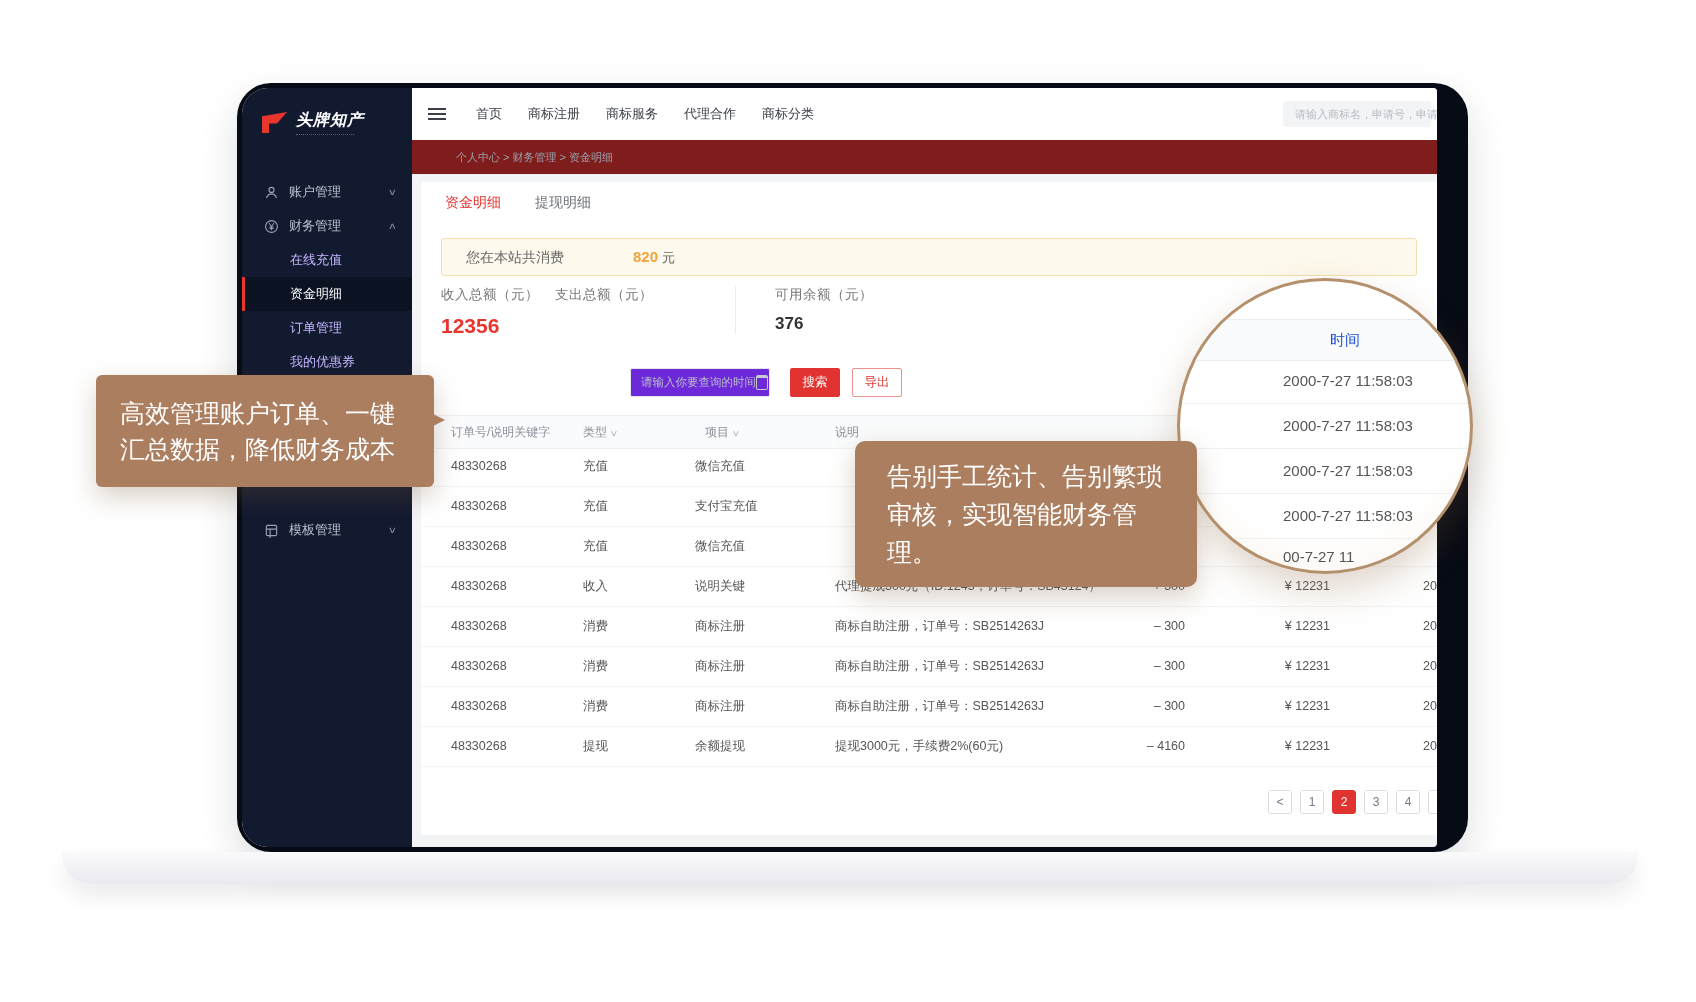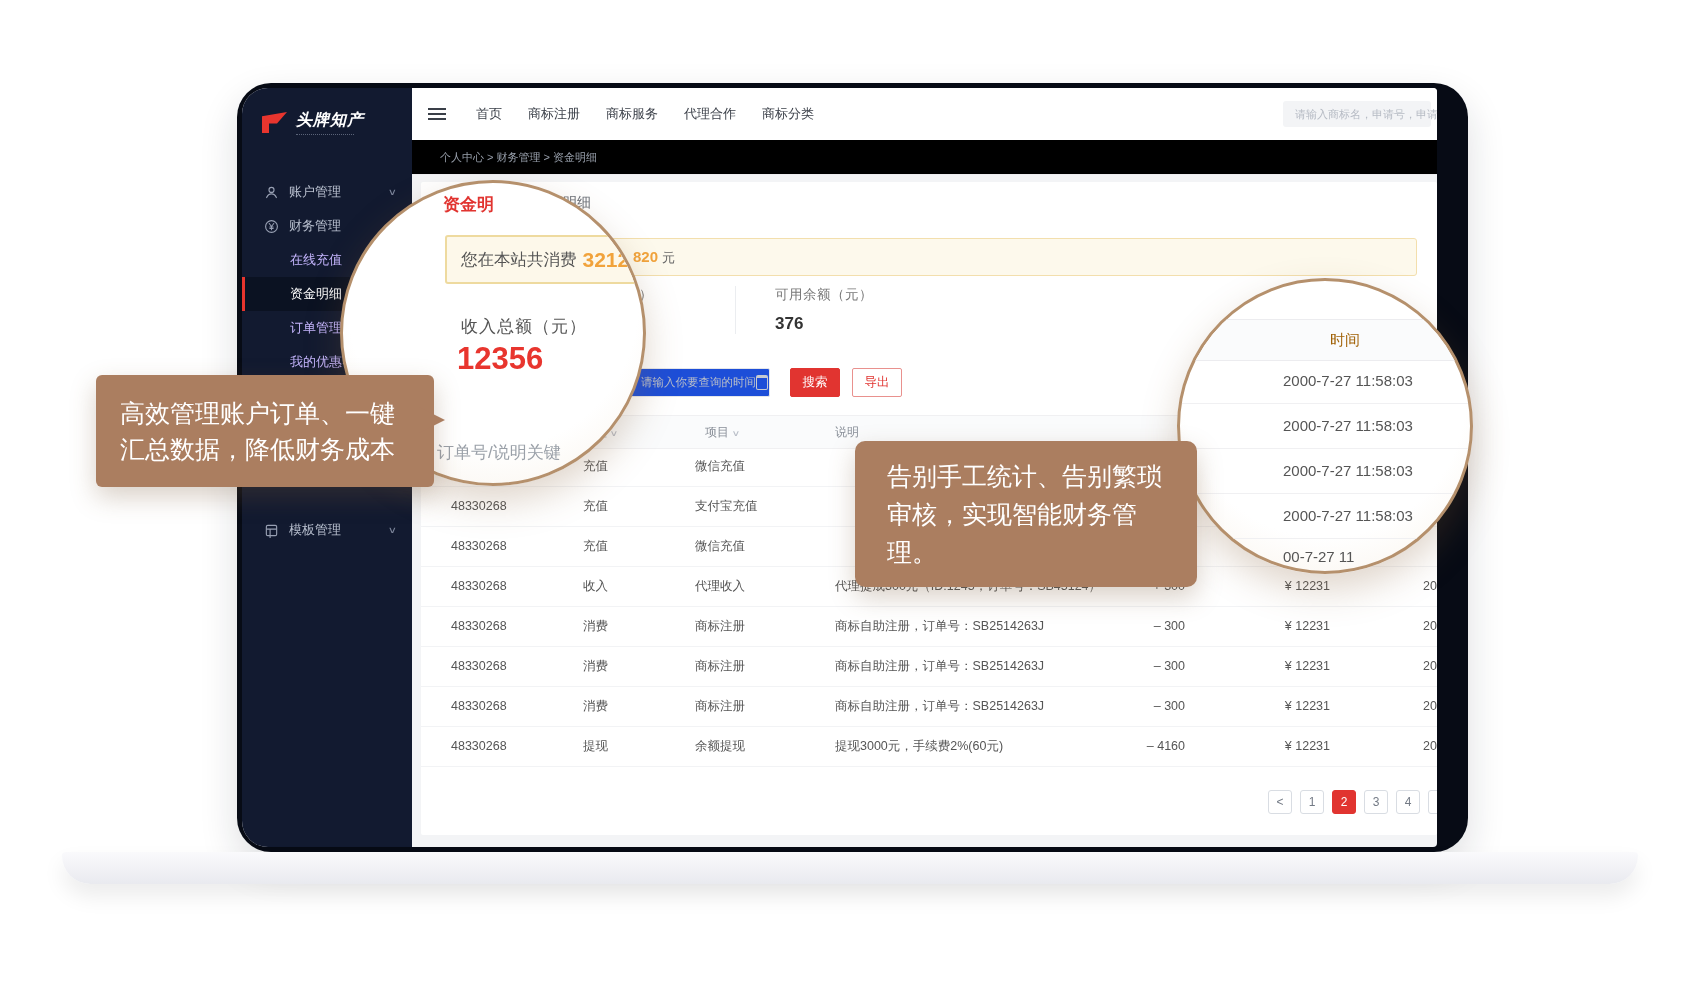--- a/index.html
+++ b/index.html
@@ -35,7 +35,7 @@
   .top-search span{padding-left:12px;font-size:11px;color:#b6bbc4;white-space:nowrap;}
 
   
-  .crumb{position:absolute;left:170px;right:0;top:52px;height:34px;line-height:34px;background:#000000;border-bottom:1px solid #ededf0;padding-left:28px;font-size:11px;color:#99a0ac;}
+  .crumb{position:absolute;left:170px;right:0;top:52px;height:34px;line-height:34px;background:#7f1d1d;border-bottom:1px solid #ededf0;padding-left:44px;font-size:11px;color:#99a0ac;}
 
   
   .card{position:absolute;left:179px;top:94px;width:1016px;height:653px;background:#ffffff;border-radius:2px;}

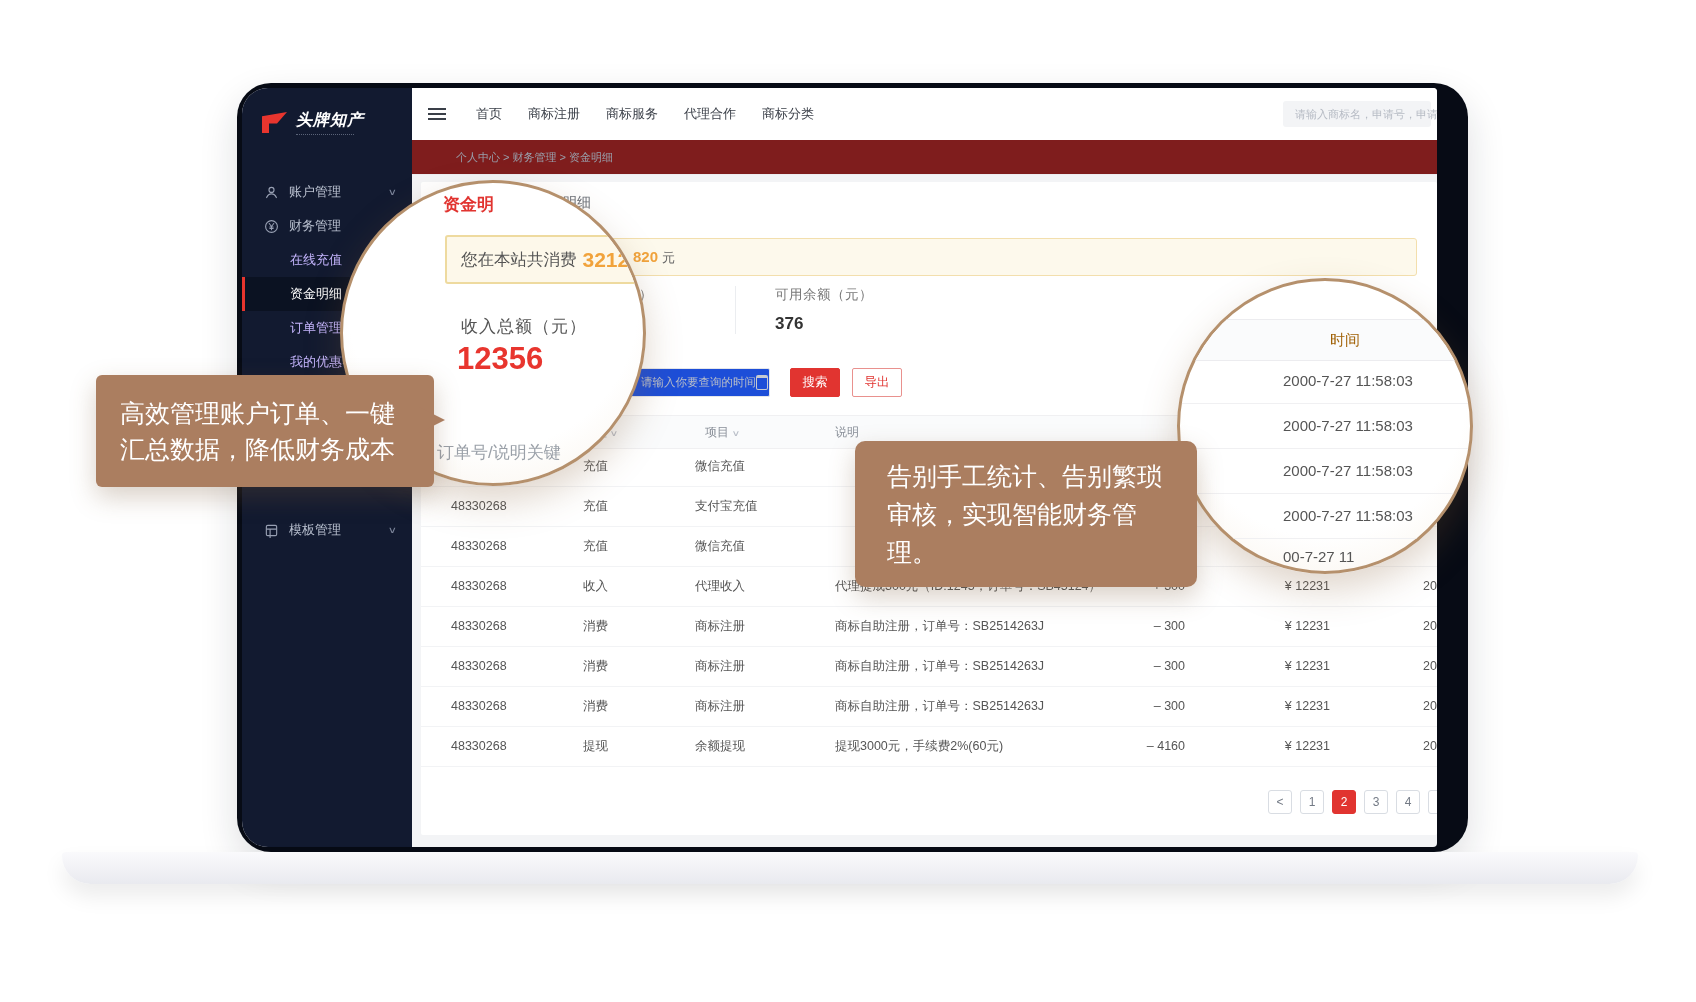--- a/index.html
+++ b/index.html
@@ -336,16 +336,6 @@
 
   <div class="base"></div>
 
-  <div class="mag mag-left">
-    <span class="m-tab">资金明</span>
-    <div class="m-banner">
-      <span class="mb-prefix">您在本站共消费</span>
-        <b>32124</b>
-    </div>
-    <div class="m-stat-label">收入总额（元）</div>
-    <div class="m-stat-value">12356</div>
-    <div class="m-header">订单号/说明关键</div>
-  </div>
 
   <div class="mag mag-right">
     <div class="m-time-head"><span>时间</span></div>

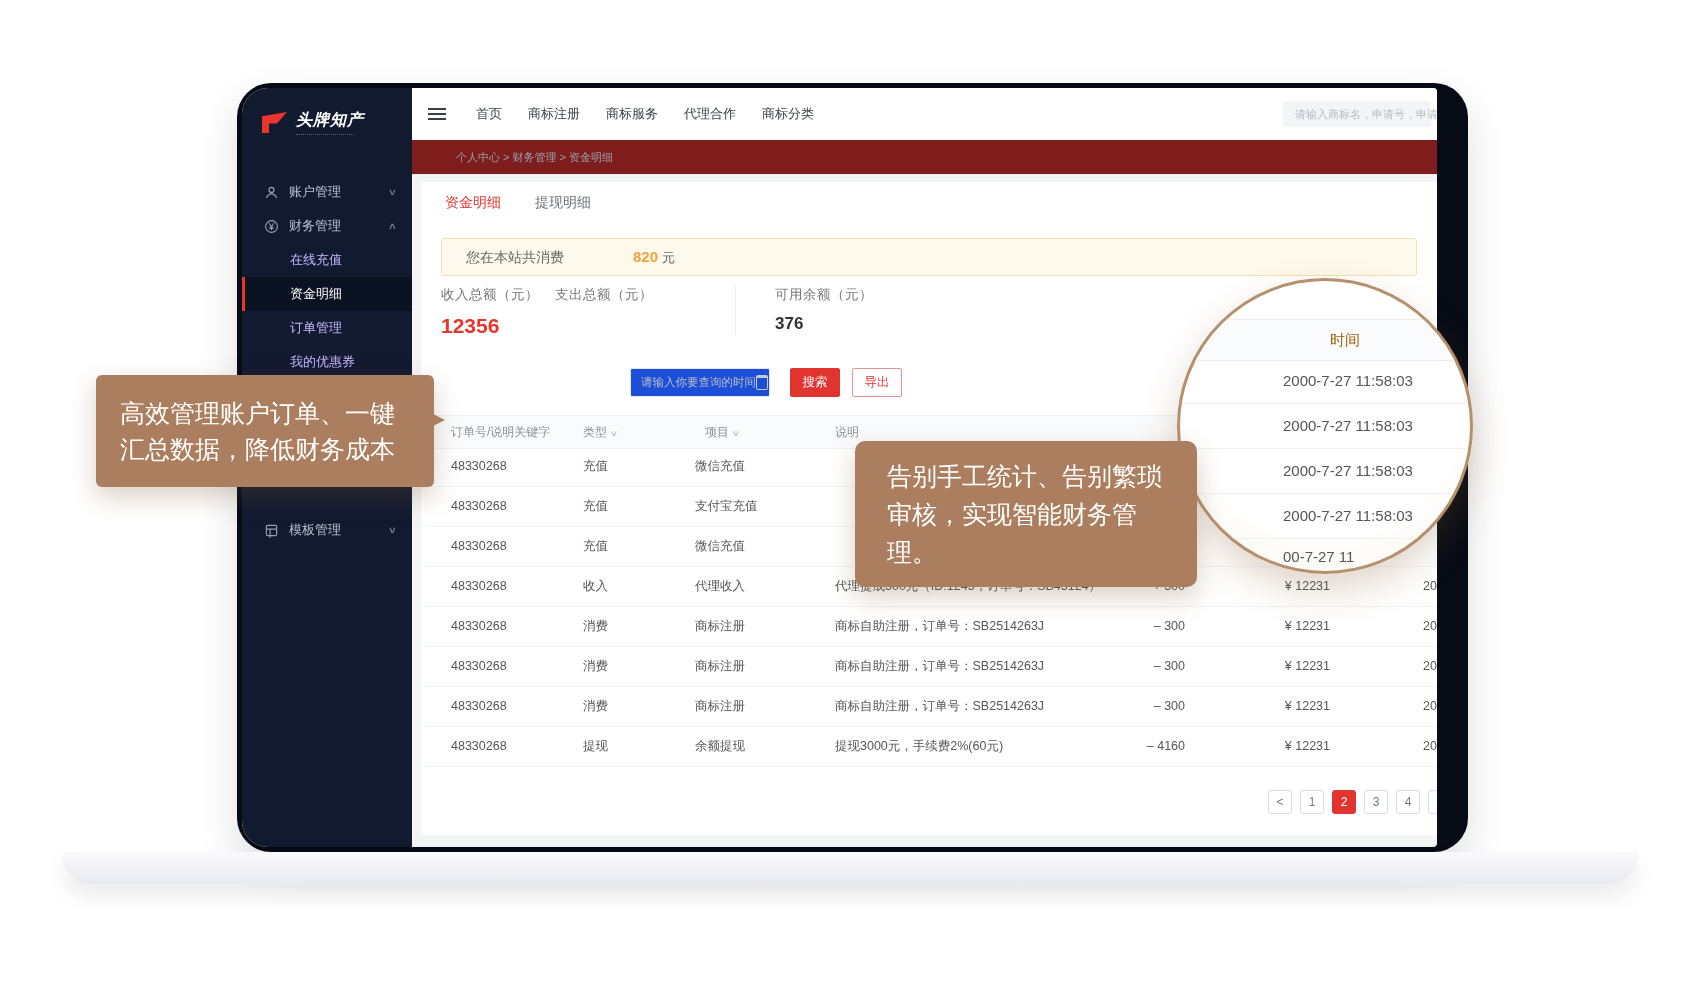--- a/index.html
+++ b/index.html
@@ -92,7 +92,7 @@
 
   .mag-right{left:1177px;top:278px;width:290px;height:290px;}
   .m-time-head{position:absolute;left:0;right:0;top:38px;height:40px;background:#fafbfc;border-top:1px solid #ececef;border-bottom:1px solid #ececef;line-height:40px;}
-  .m-time-head span{margin-left:150px;font-size:15px;color:#a16207;}
+  .m-time-head span{margin-left:150px;font-size:15px;color:#1d4ed8;}
   .m-times{position:absolute;left:0;right:0;top:78px;}
   .m-time-row{height:44px;line-height:44px;padding-left:103px;border-bottom:1px solid #f0f0f2;font-size:15px;color:#555;white-space:nowrap;}
   .m-time-partial{position:absolute;left:0;right:0;top:254px;height:44px;line-height:44px;padding-left:103px;font-size:15px;color:#555;white-space:nowrap;}

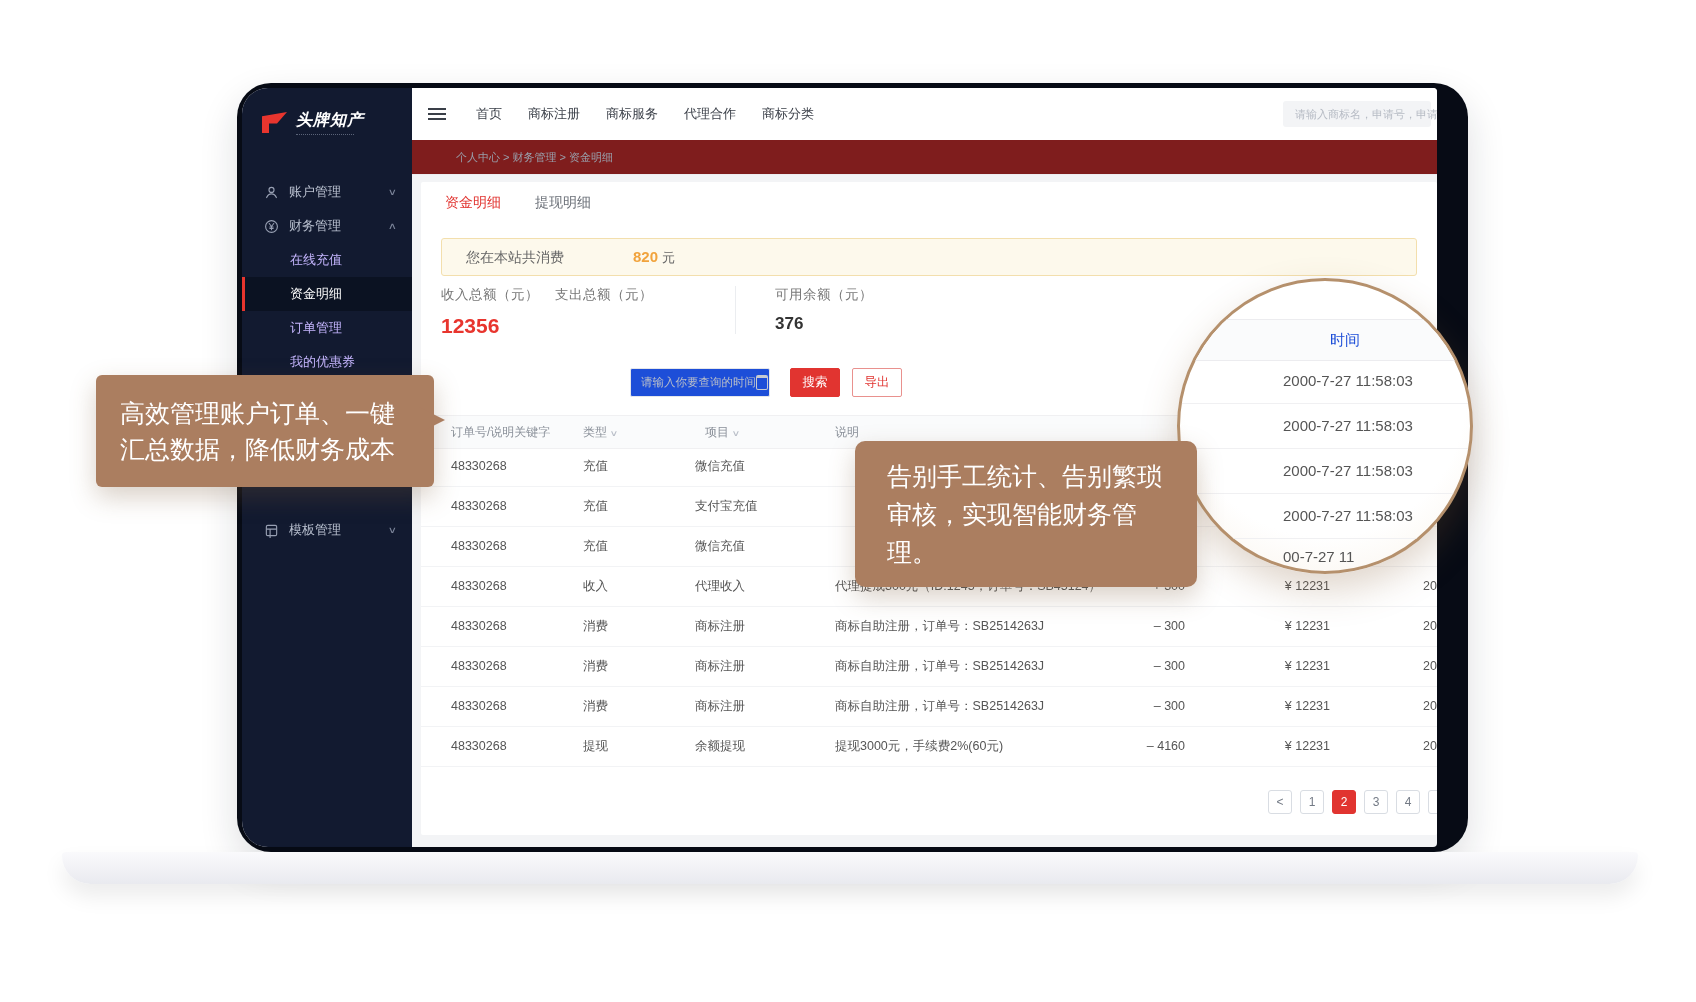--- a/index.html
+++ b/index.html
@@ -55,7 +55,7 @@
   .stat-divider{position:absolute;left:314px;top:0;height:48px;border-left:1px solid #ebedf0;}
 
   .filter{position:absolute;left:0;top:186px;right:0;height:28px;}
-  .date-input{position:absolute;left:209px;top:0;width:138px;height:27px;border:1px solid #e4e6eb;border-radius:2px;background:#1d4ed8;display:flex;align-items:center;}
+  .date-input{position:absolute;left:209px;top:0;width:138px;height:27px;border:1px solid #e4e6eb;border-radius:2px;background:#6d28d9;display:flex;align-items:center;}
   .date-input span{padding-left:10px;font-size:11.5px;color:#b9bec8;white-space:nowrap;flex:1;}
   .cal-icon{width:12px;height:11px;border:1px solid #c6cad2;border-top-width:3px;border-radius:2px;margin-right:9px;}
   .btn{position:absolute;top:0;width:48px;height:27px;border-radius:2px;font-size:12.5px;display:flex;align-items:center;justify-content:center;cursor:pointer;}

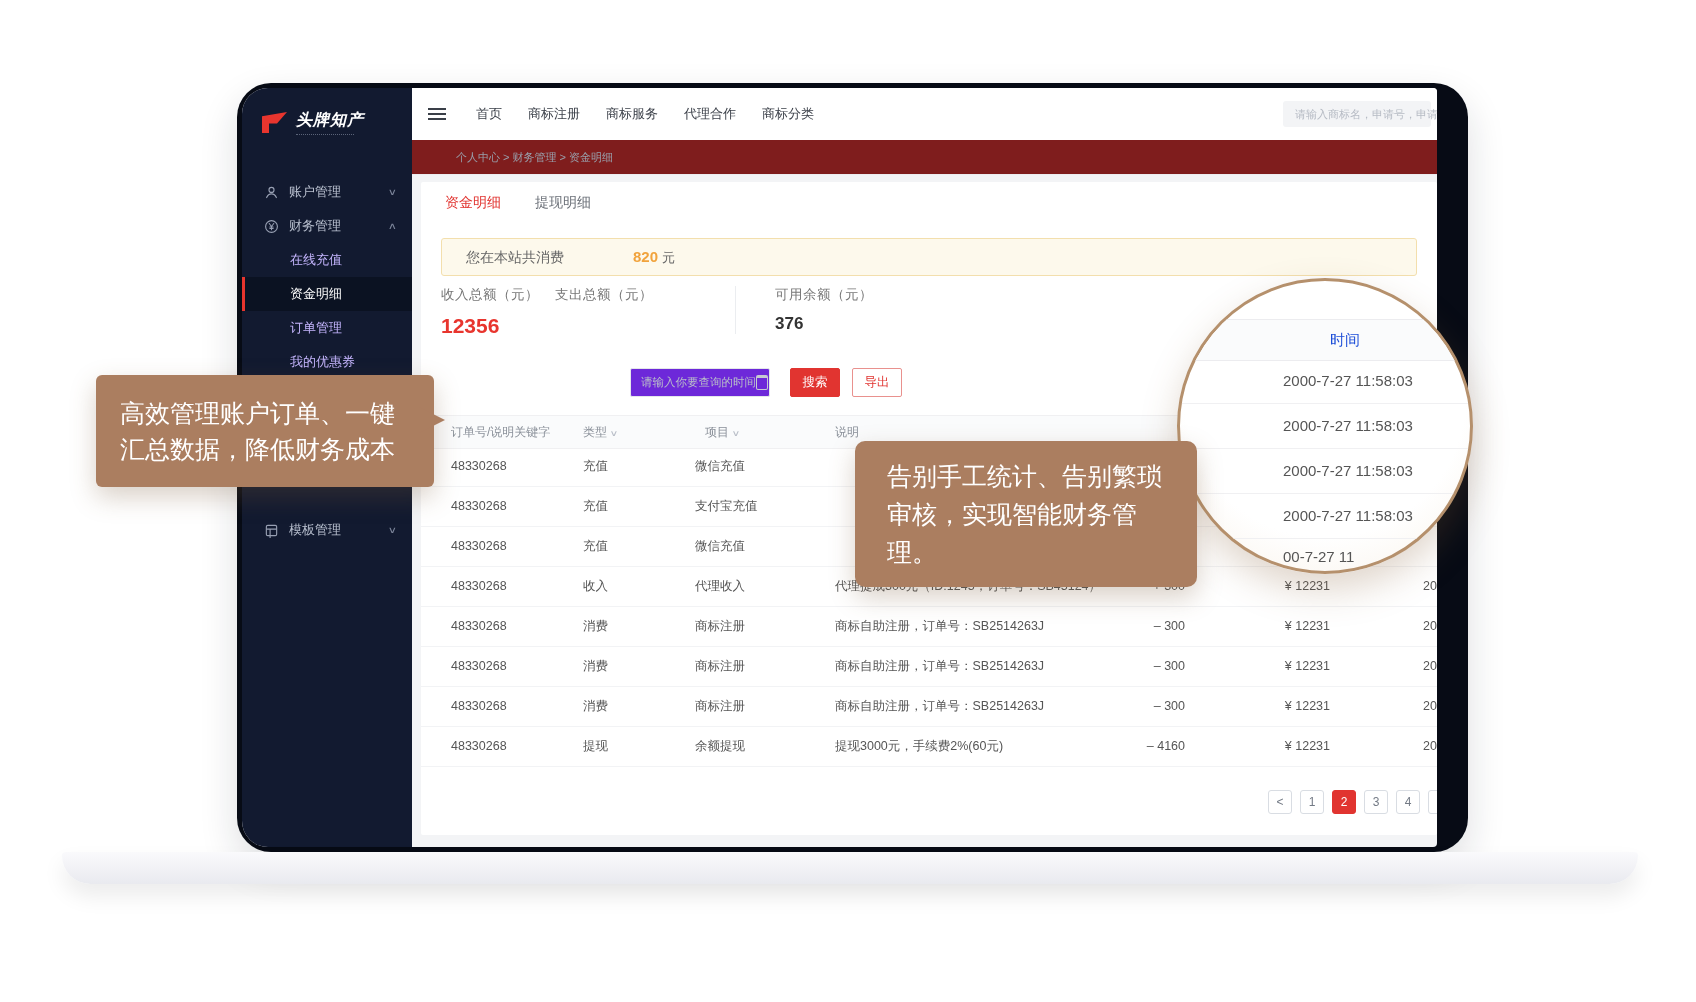--- a/index.html
+++ b/index.html
@@ -276,7 +276,7 @@
             <div class="t-row">
             <span class="cell c-order">48330268</span>
             <span class="cell c-type">收入</span>
-            <span class="cell c-proj">代理收入</span>
+            <span class="cell c-proj">说明关键</span>
             <span class="cell c-desc">代理提成300元（ID:1245，订单号：SB45124）</span>
             <span class="cell c-amt">+ 300</span>
             <span class="cell c-bal">¥ 12231</span>

